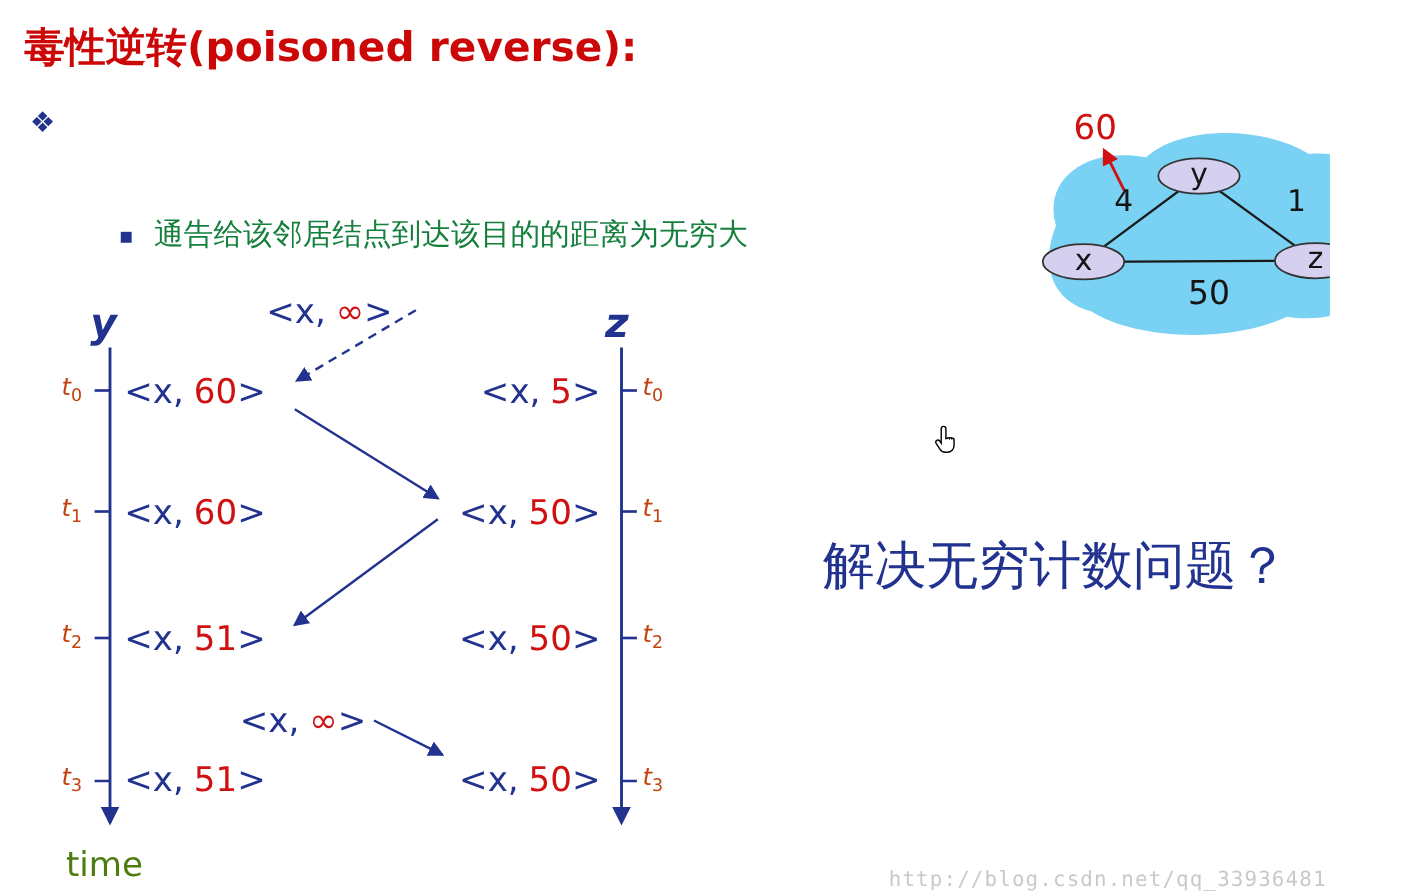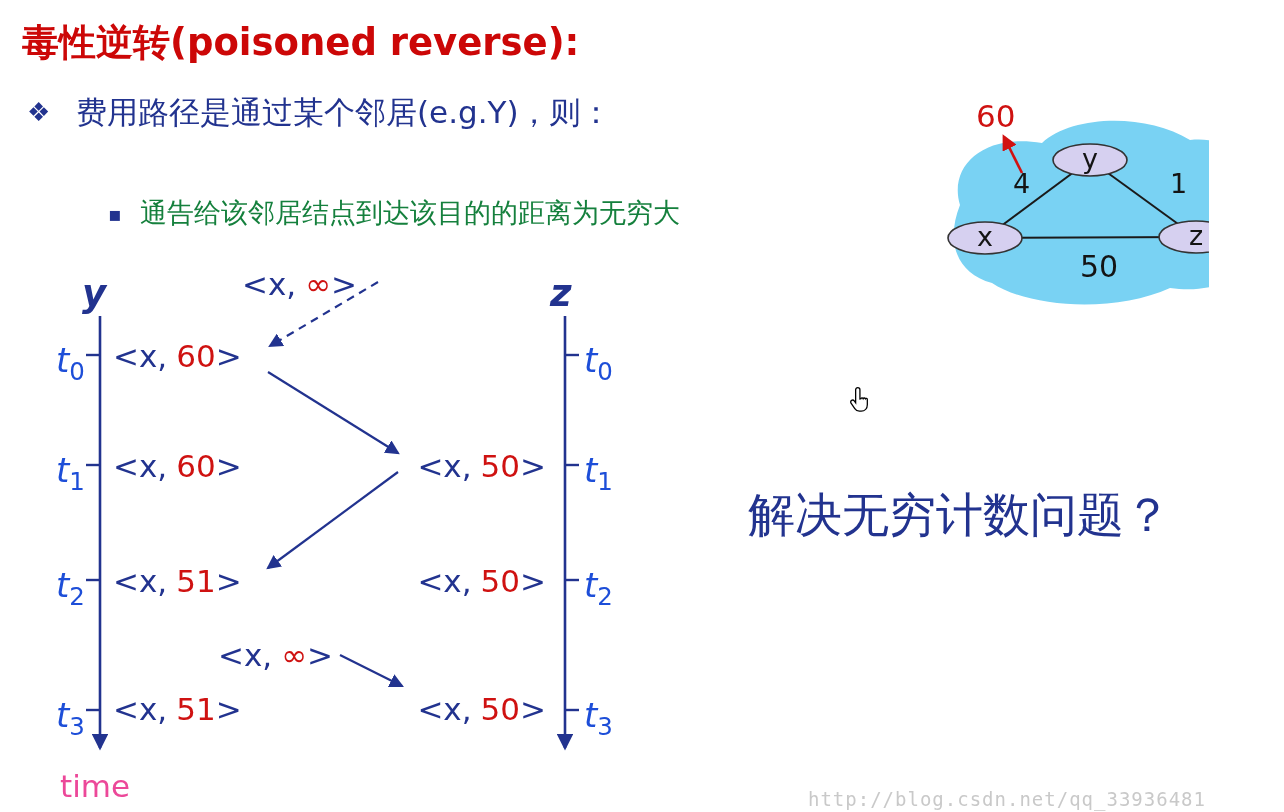--- a/index.html
+++ b/index.html
@@ -81,7 +81,6 @@
   <div class="abs title">毒性逆转(poisoned reverse):</div>
   <div class="abs bullet-marker">❖</div>
   <div class="abs bullet-text">
-    <div>费用路径是通过某个邻居(e.g.Y)，则：</div>
   </div>
   <div class="abs sub-marker">▪</div>
   <div class="abs sub-text">通告给该邻居结点到达该目的的距离为无穷大</div>

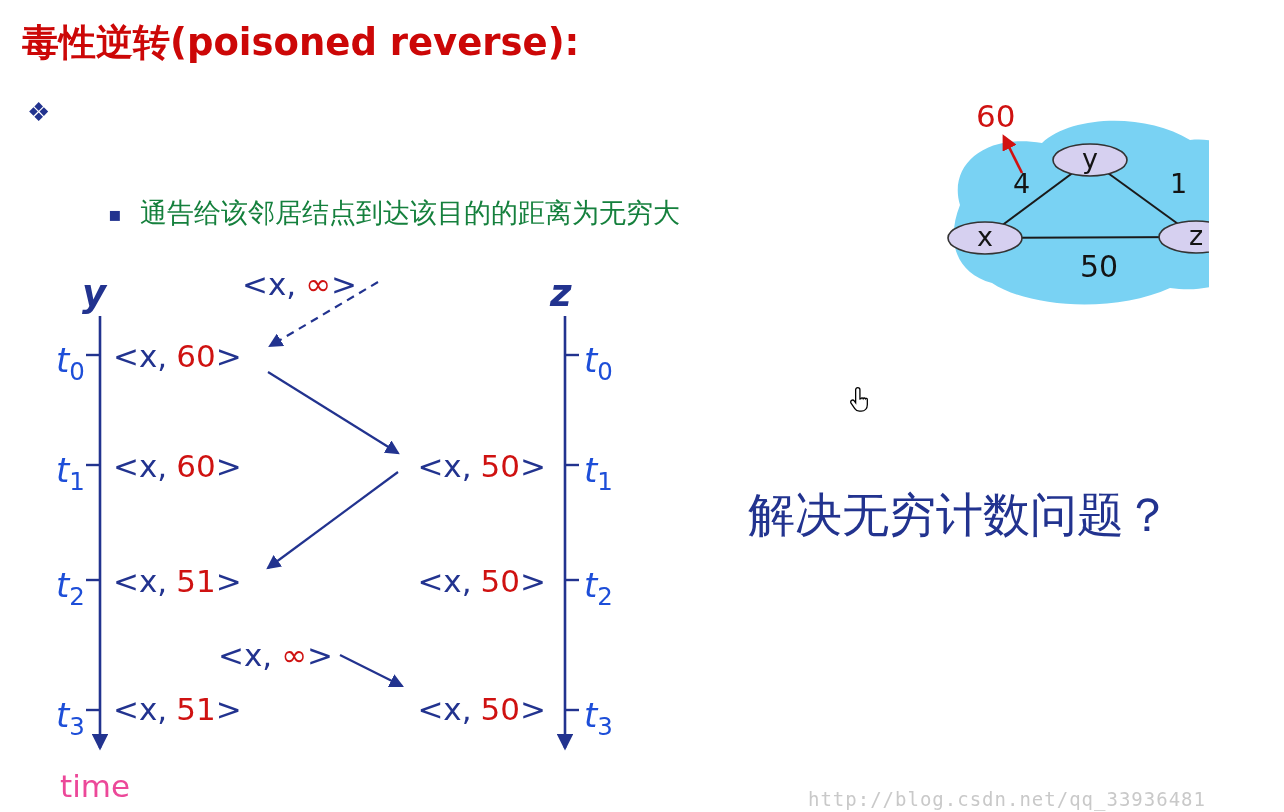--- a/index.html
+++ b/index.html
@@ -12,7 +12,7 @@
   .sub-marker{left:108px;top:202px;font-size:20px;color:#22338f;}
   .sub-text{left:140px;top:195px;font-size:27px;color:#15803d;}
   .axis-label{font-size:37px;font-weight:bold;font-style:italic;color:#22338f;}
-  .tick-label{font-size:34px;font-style:italic;color:#1d4ed8;}
+  .tick-label{font-size:22px;font-style:italic;color:#c2410c;}
   .tick-label sub{font-size:0.72em;font-style:normal;}
   .msg{font-size:31px;color:#22338f;white-space:nowrap;}
   .msg .val{color:#cf1211;margin-left:9px;}

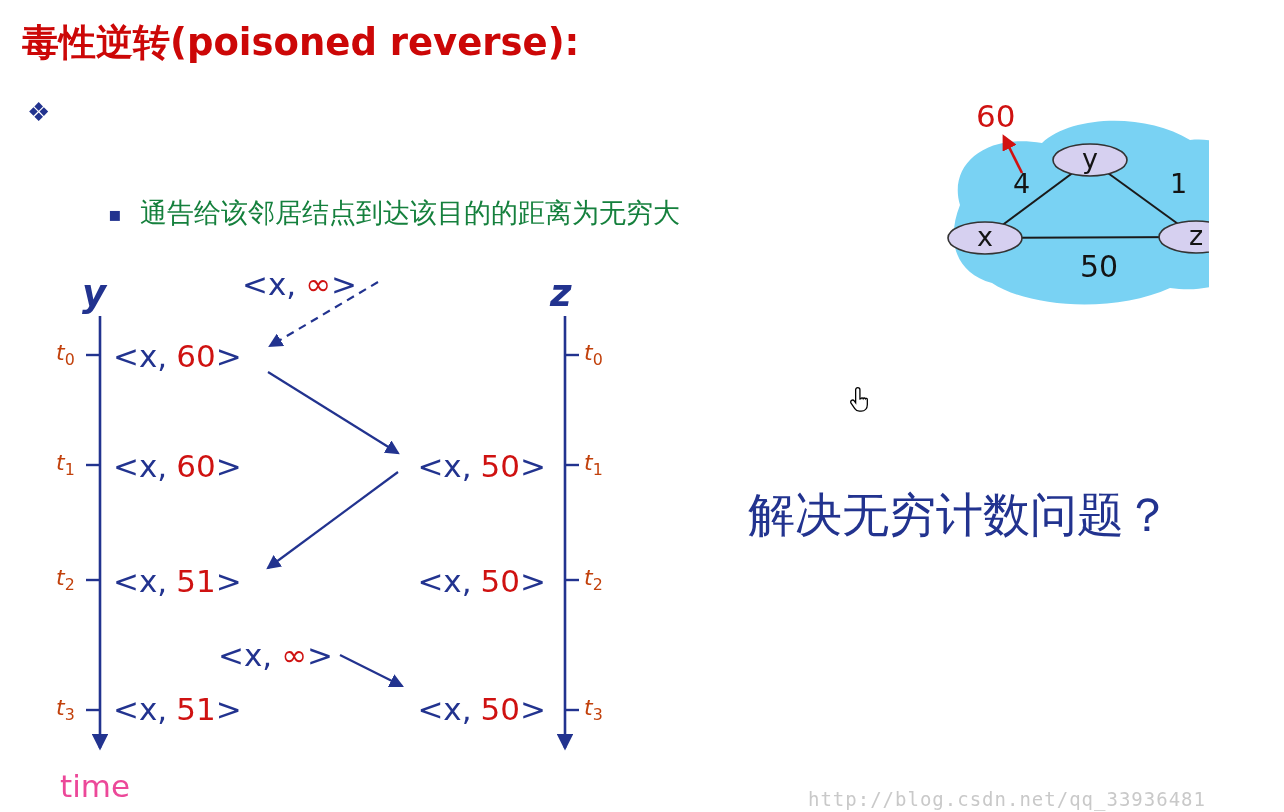--- a/index.html
+++ b/index.html
@@ -111,6 +111,7 @@
   <div class="abs msg" style="left:113px;top:563px;"><span>&lt;x,</span><span class="val">51</span><span>&gt;</span></div>
   <div class="abs msg" style="left:113px;top:691px;"><span>&lt;x,</span><span class="val">51</span><span>&gt;</span></div>
 
+  <div class="abs msg right" style="left:408px;top:338px;"><span>&lt;x,</span><span class="val">5</span><span>&gt;</span></div>
   <div class="abs msg right" style="left:408px;top:448px;"><span>&lt;x,</span><span class="val">50</span><span>&gt;</span></div>
   <div class="abs msg right" style="left:408px;top:563px;"><span>&lt;x,</span><span class="val">50</span><span>&gt;</span></div>
   <div class="abs msg right" style="left:408px;top:691px;"><span>&lt;x,</span><span class="val">50</span><span>&gt;</span></div>

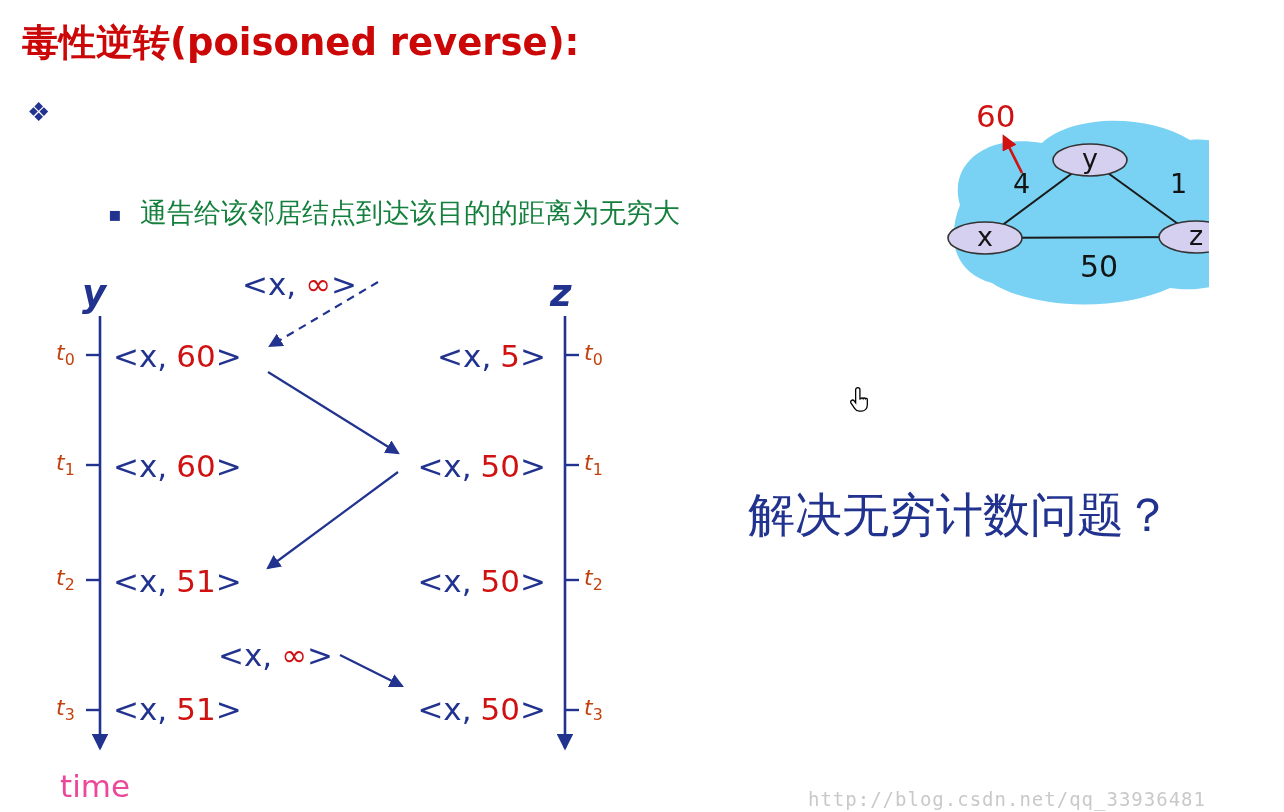--- a/index.html
+++ b/index.html
@@ -17,7 +17,7 @@
   .msg{font-size:31px;color:#22338f;white-space:nowrap;}
   .msg .val{color:#cf1211;margin-left:9px;}
   .msg.right{width:138px;text-align:right;}
-  .time-label{left:60px;top:768px;font-size:31px;color:#ec4899;}
+  .time-label{left:60px;top:768px;font-size:31px;color:#4d7c0f;}
   .question{left:748px;top:484px;font-size:47px;line-height:62px;color:#22338f;white-space:nowrap;}
   .net-label{font-size:27px;color:#141414;text-align:center;}
   .cost{font-size:27px;color:#141414;}

